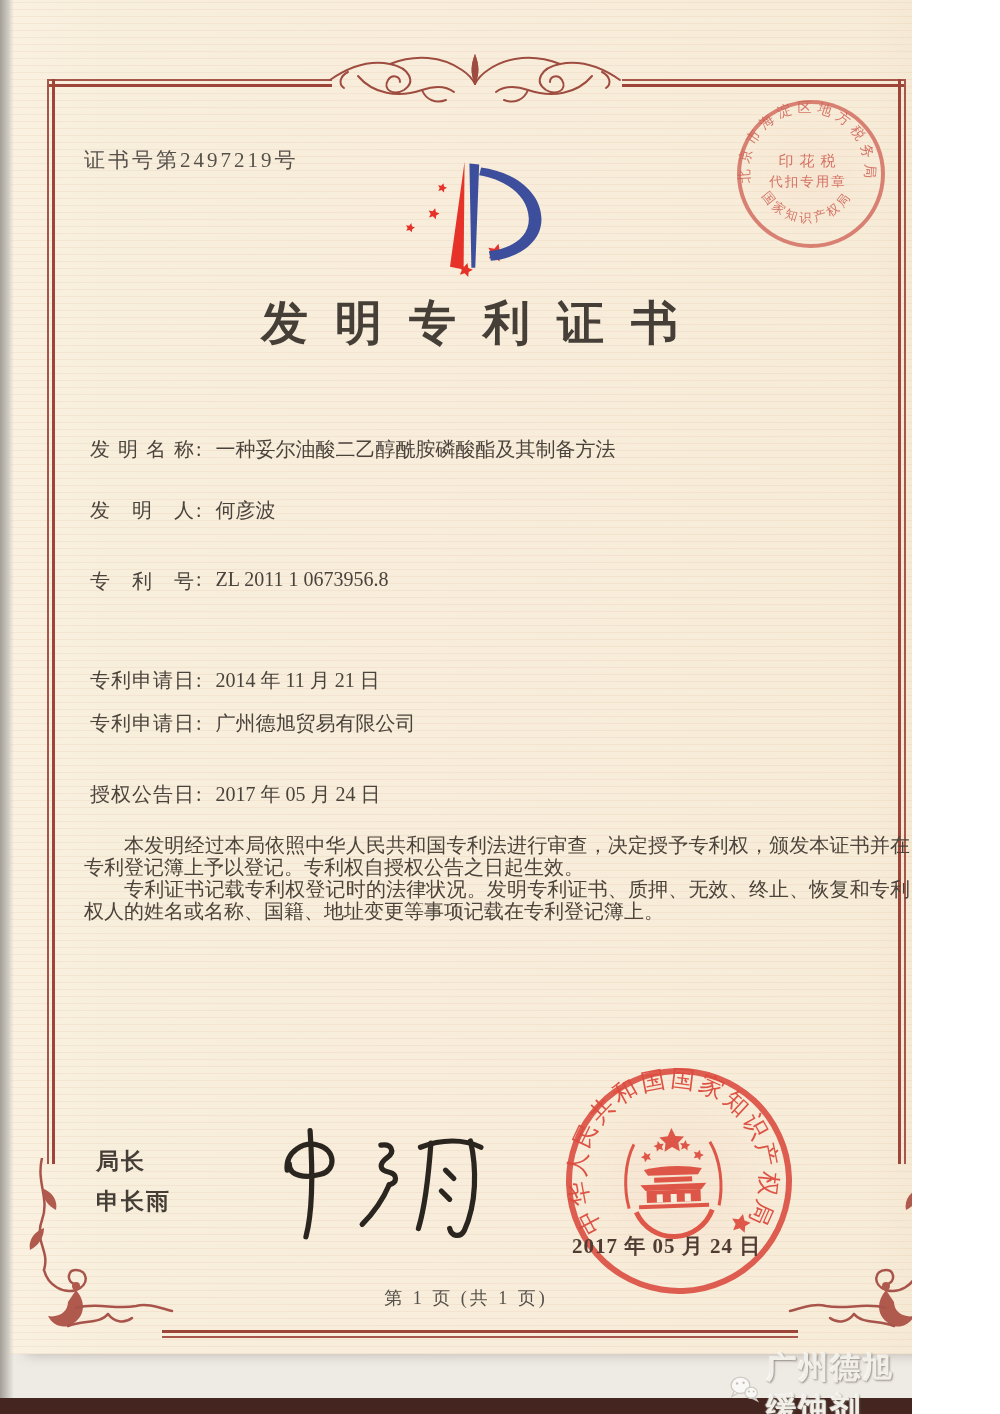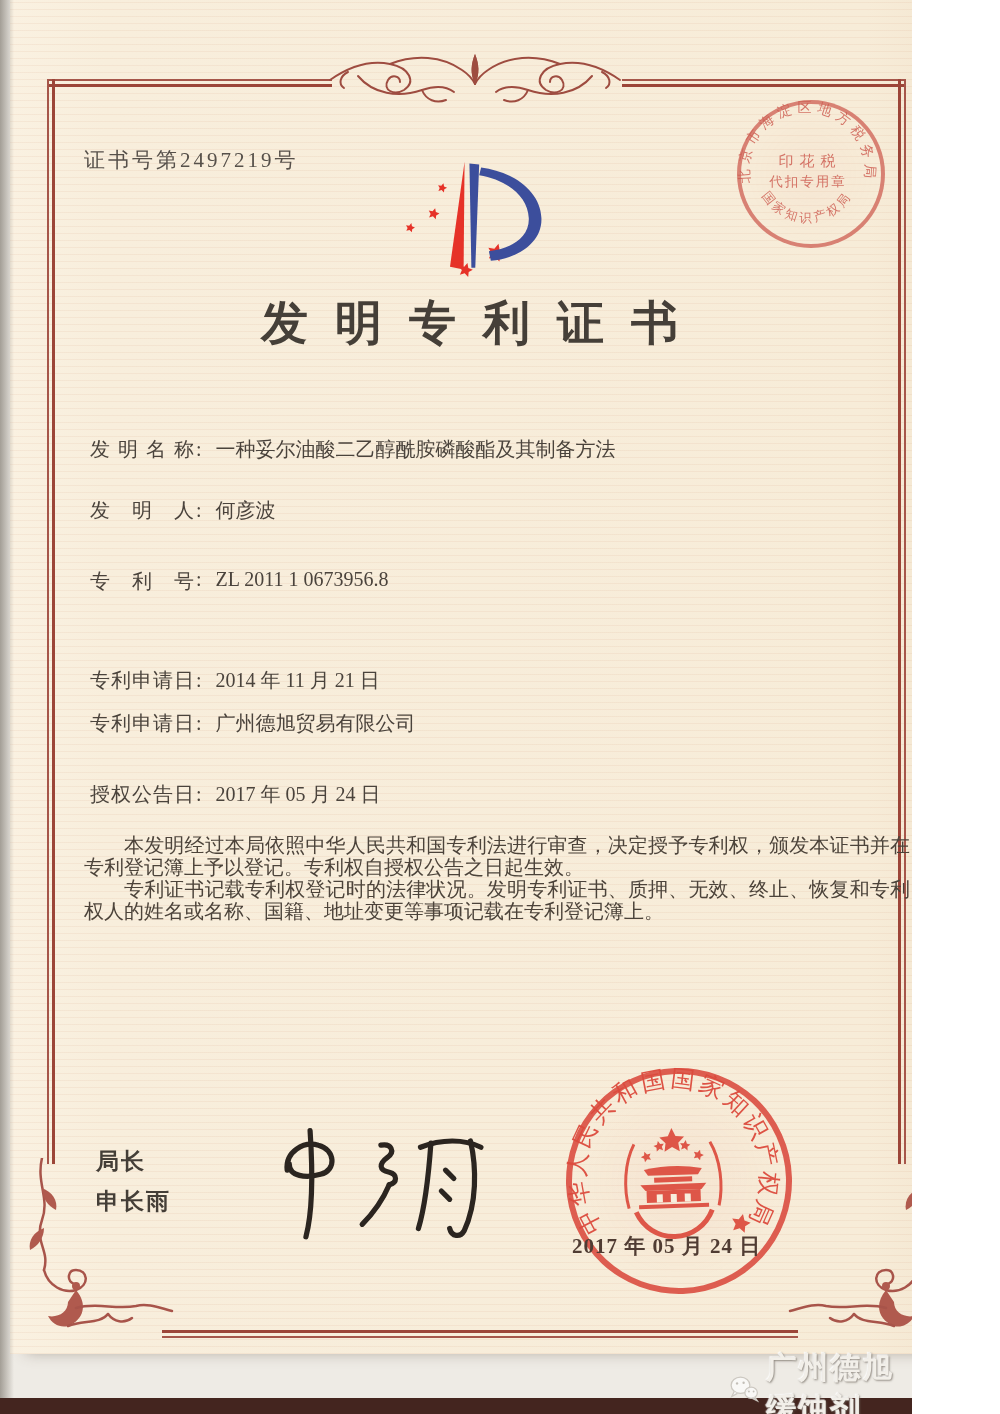--- a/index.html
+++ b/index.html
@@ -205,6 +205,7 @@
   </svg>
   <div class="abs seal-date">2017 年 05 月 24 日</div>
 
+  <div class="abs footer">第 1 页 (共 1 页)</div>
 
   <div class="abs edge-left"></div>
   <div class="abs band-bottom"></div>

